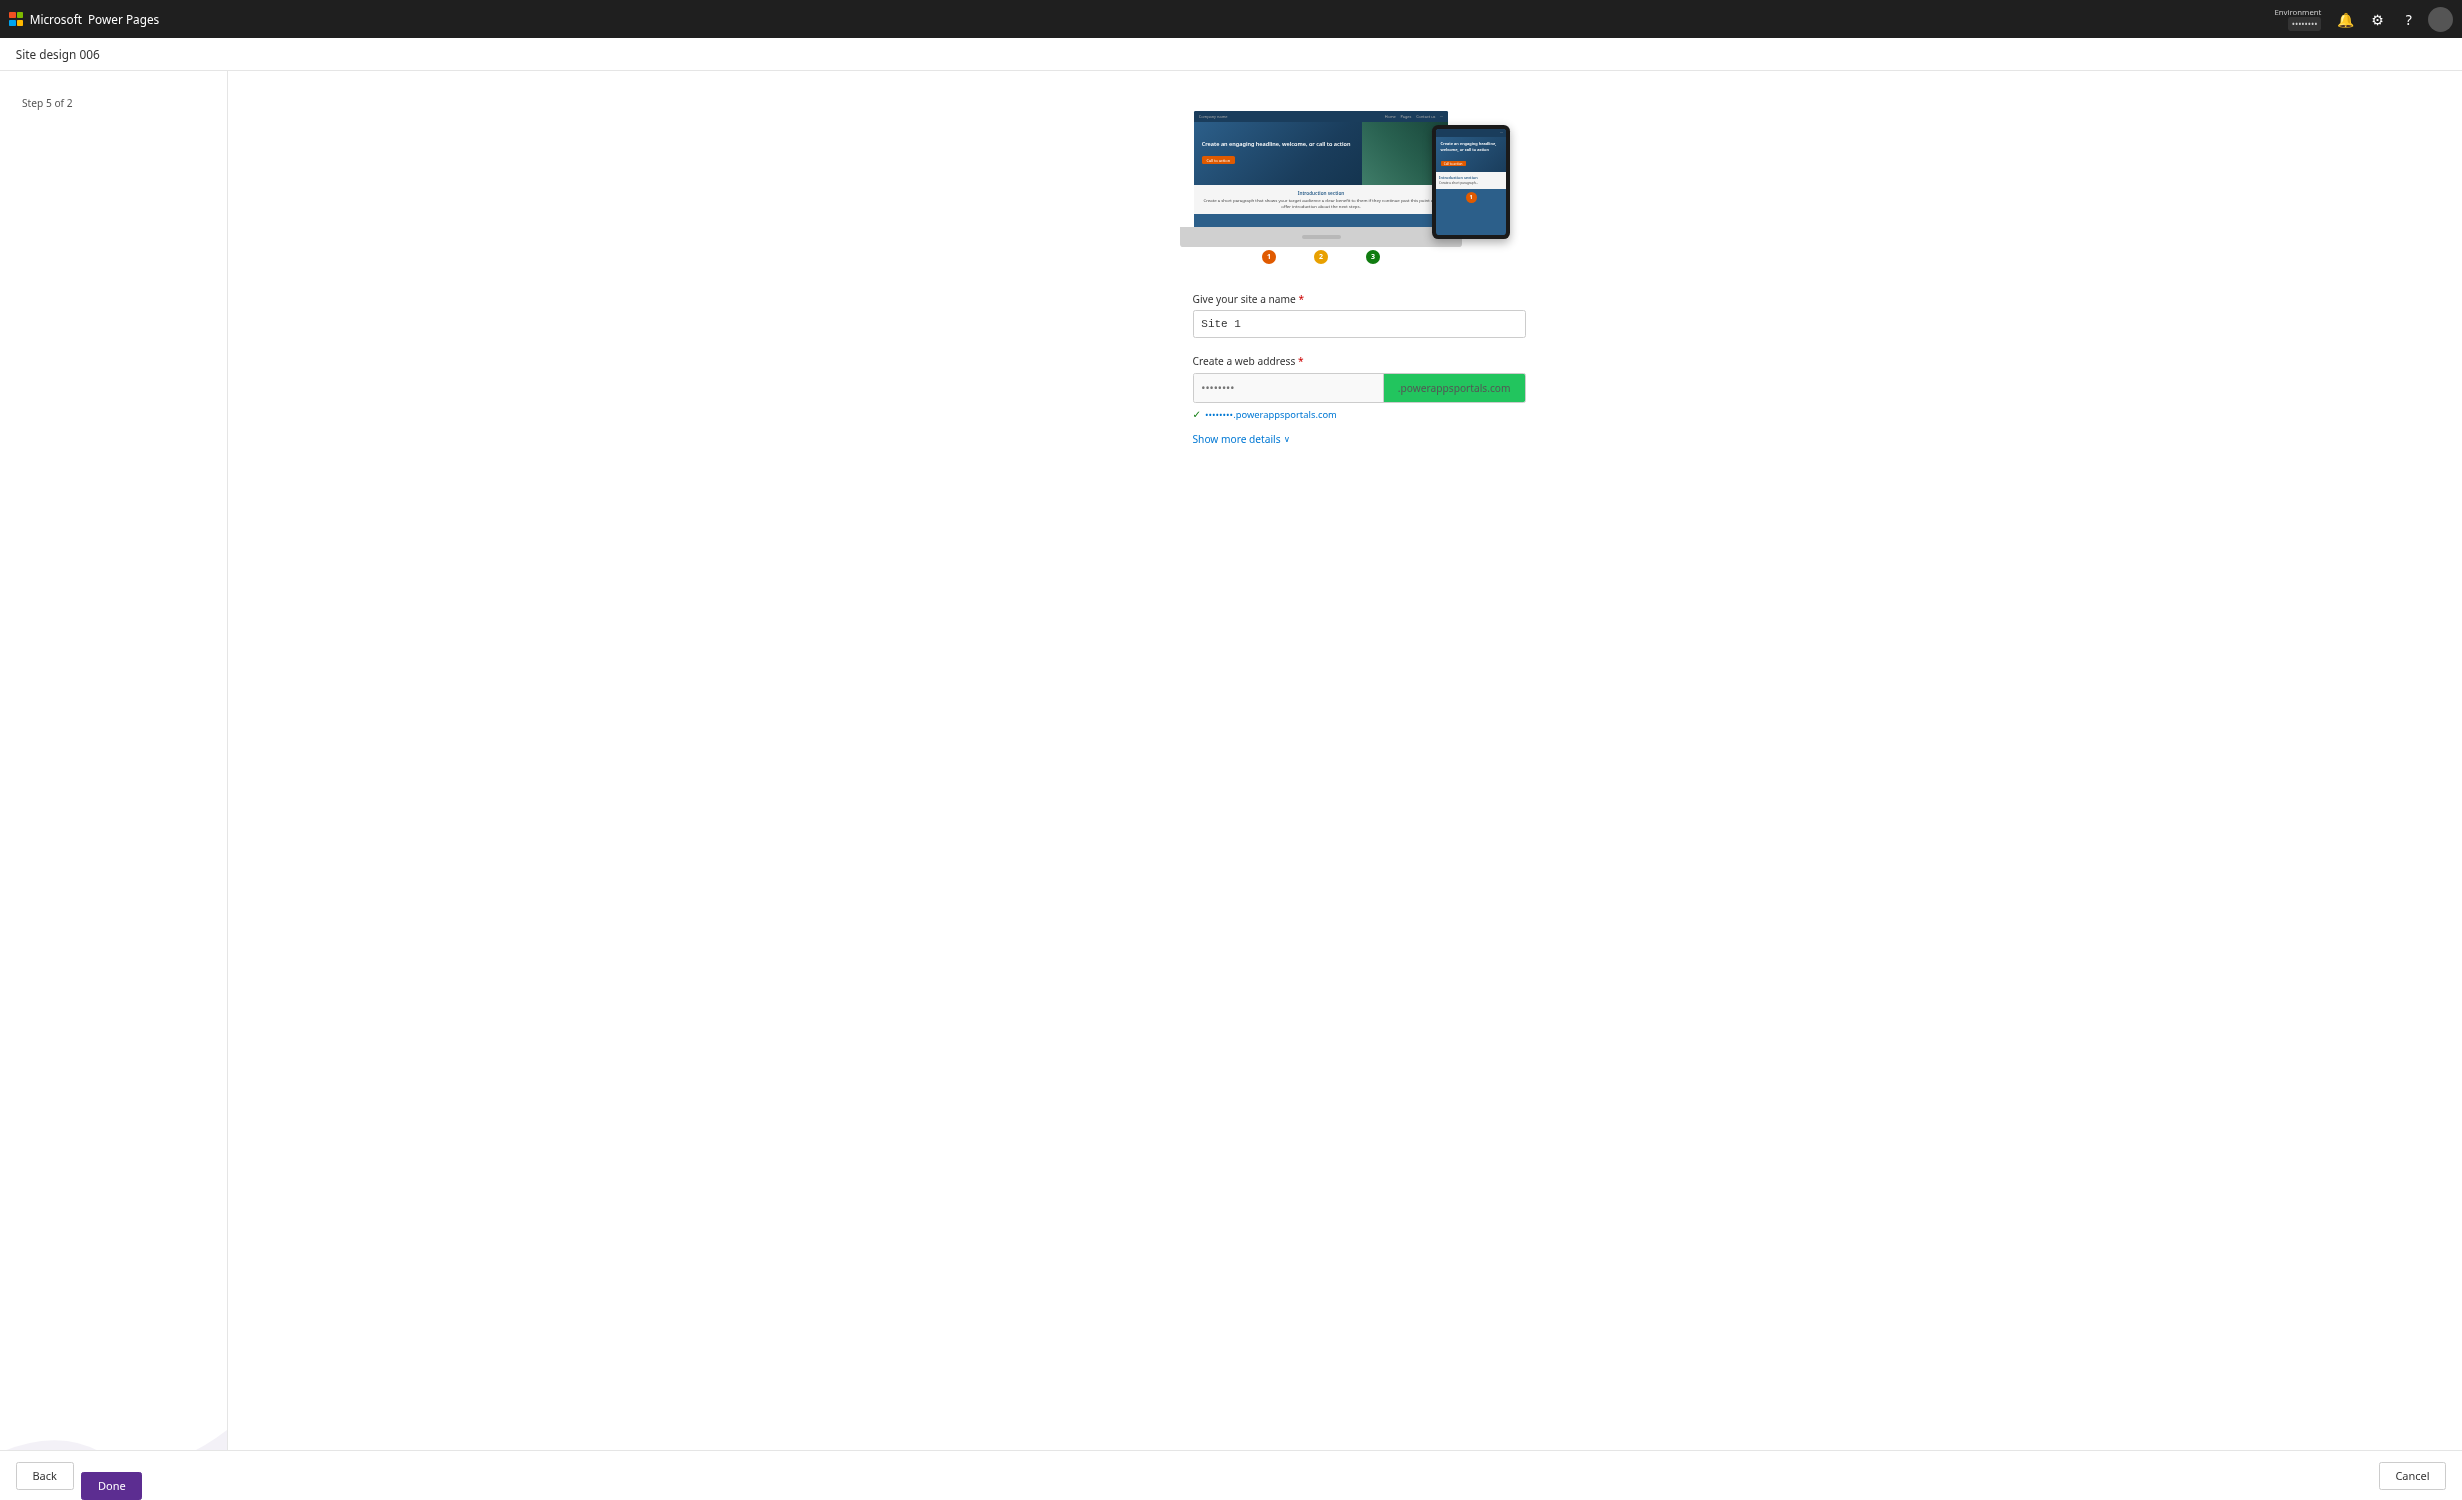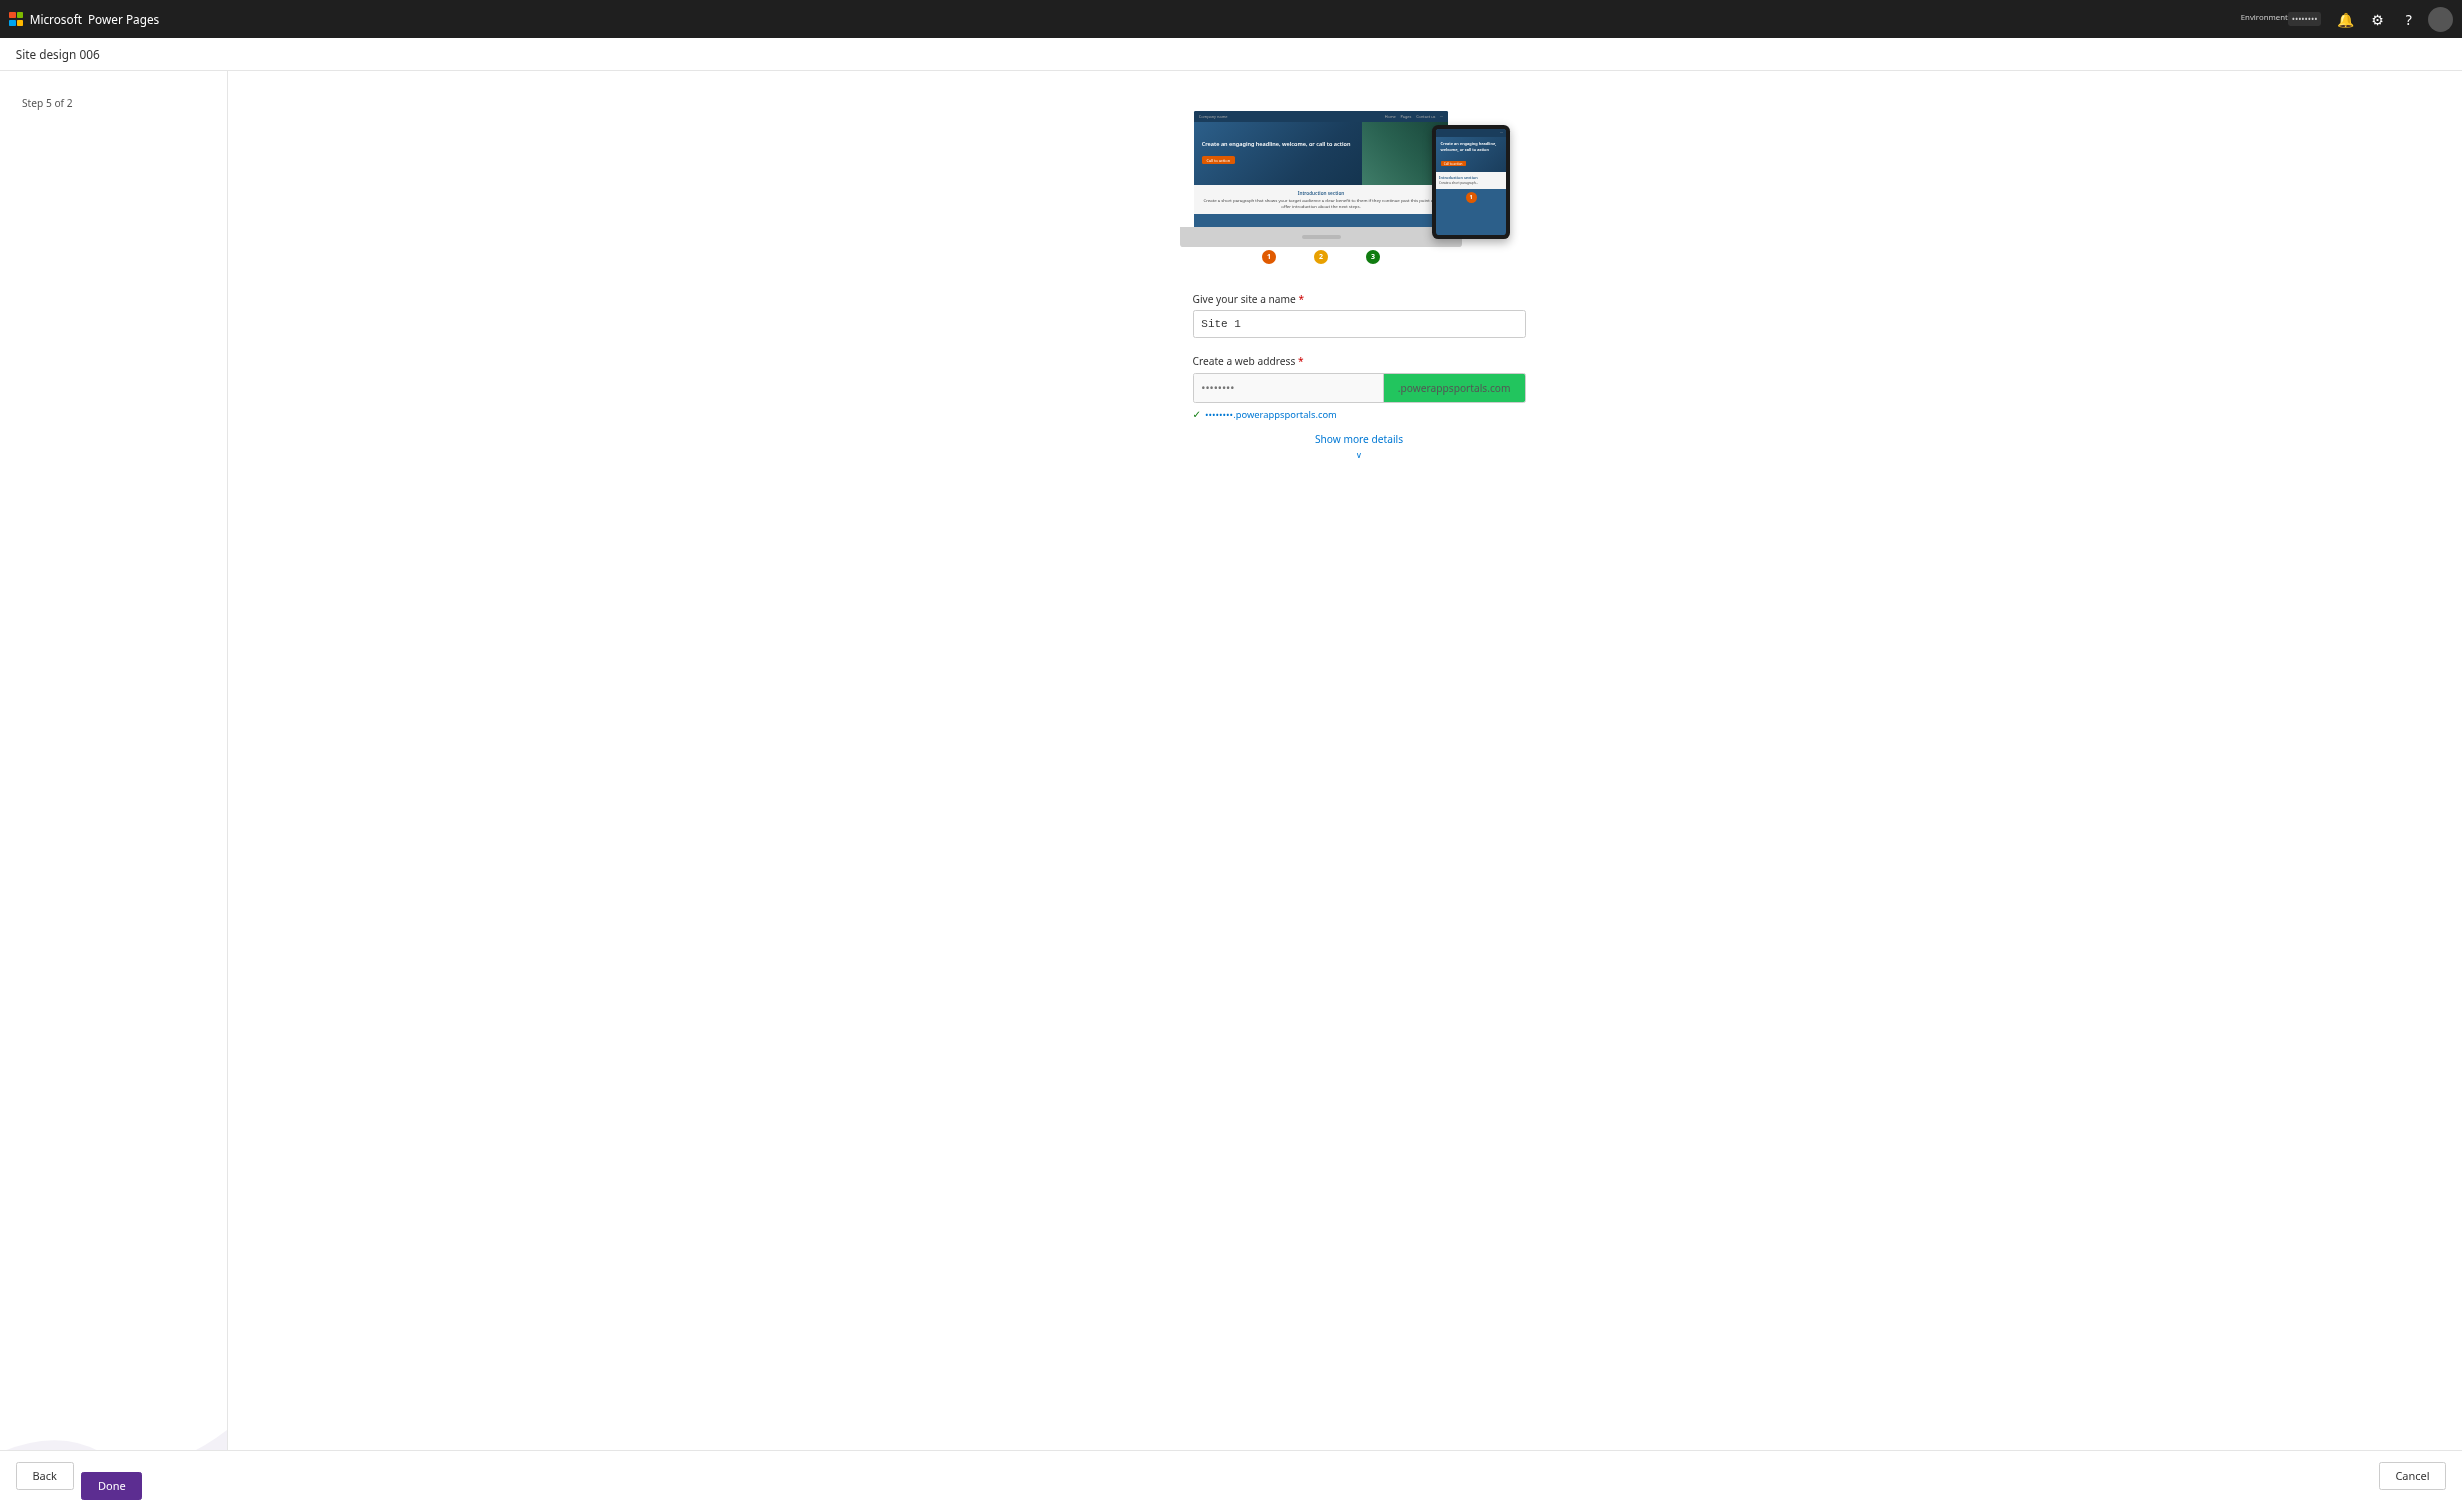--- a/index.html
+++ b/index.html
@@ -27,7 +27,7 @@
     .topnav-appname { font-size: 11.8px; color: #fff; font-weight: 400; }
     .topnav-spacer { flex: 1; }
     .topnav-icons { display: flex; align-items: center; gap: 6.3px; }
-    .topnav-env { display: flex; flex-direction: row; margin-right: 6.3px; }
+    .topnav-env { display: flex; flex-direction: column; align-items: flex-end; margin-right: 6.3px; }
     .topnav-env-label { font-size: 7.8px; color: #ccc; }
     .topnav-env-name { font-size: 8.6px; color: #ccc; background: #333; border-radius: 2.4px; padding: 0.8px 3.9px; }
     .topnav-icon-btn { width: 25px; height: 25px; display: flex; align-items: center; justify-content: center; border-radius: 3.1px; cursor: pointer; color: #fff; font-size: 14px; }

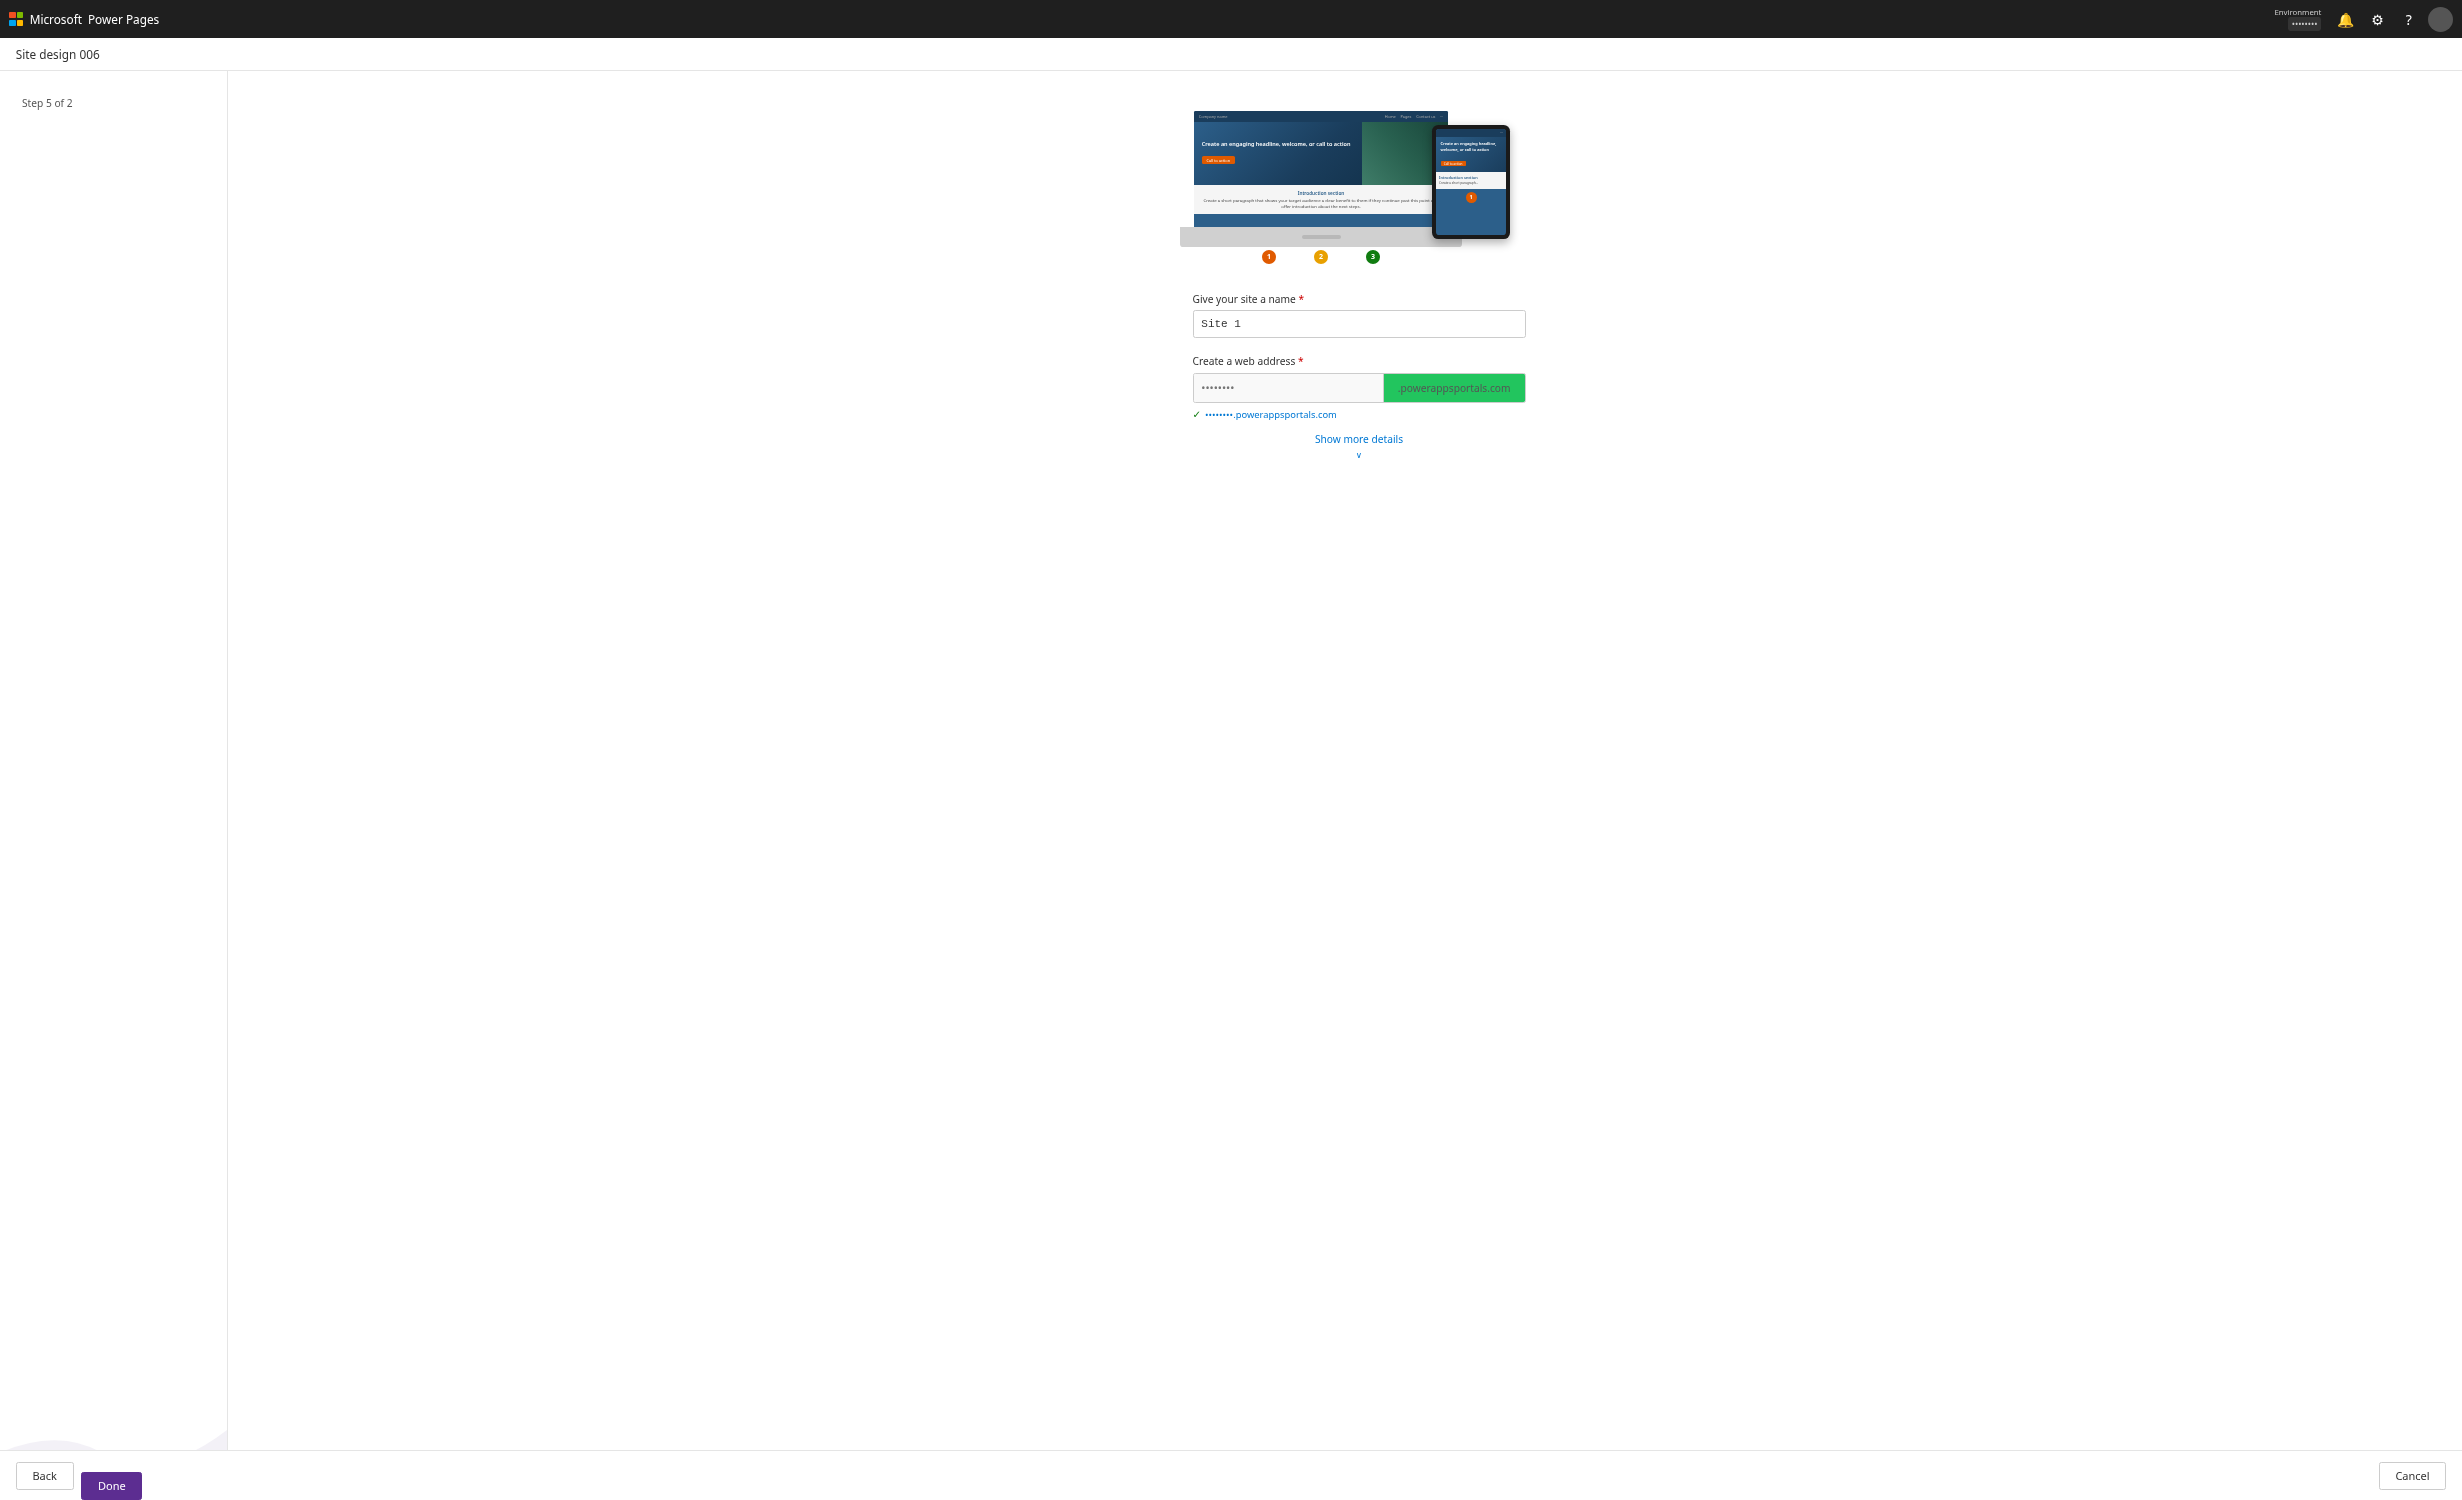--- a/index.html
+++ b/index.html
@@ -272,7 +272,6 @@
       color: #0078d4;
       font-size: 10.2px;
       cursor: pointer;
-      flex-direction: column;
     }
     .chevron-down { font-size: 8.6px; }
 

